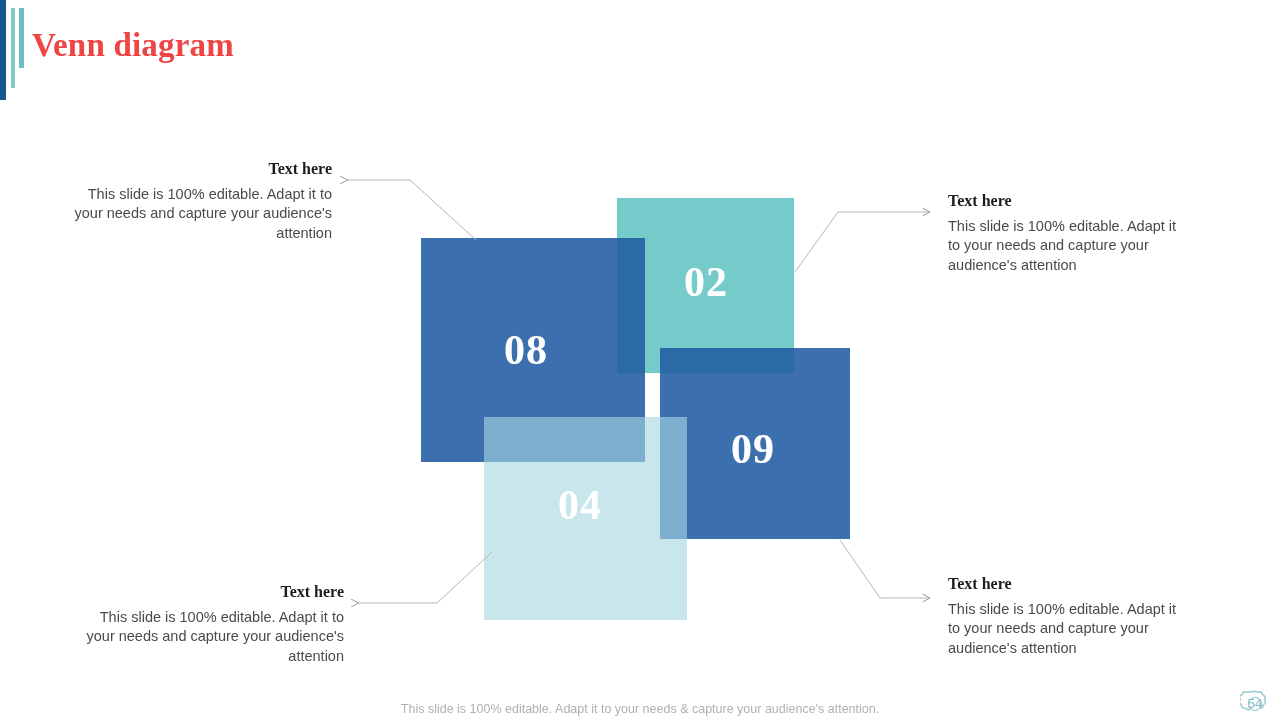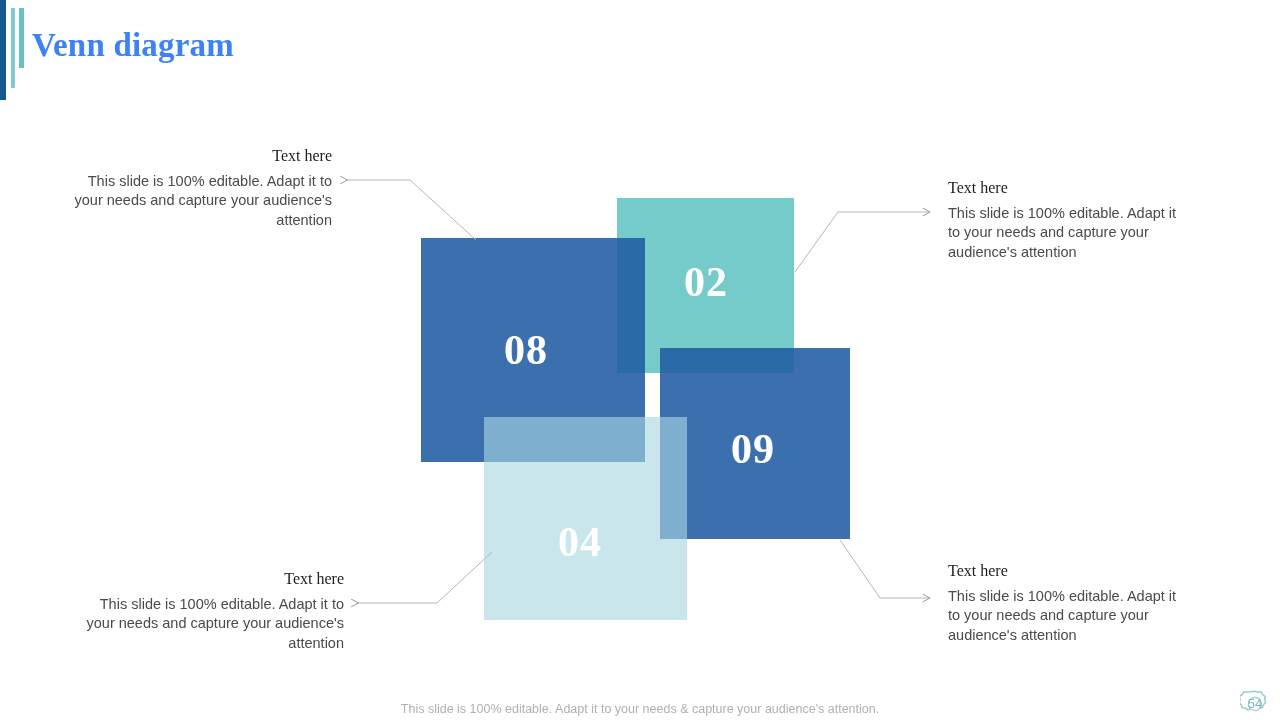--- a/index.html
+++ b/index.html
@@ -51,7 +51,7 @@
     font-weight: bold;
     font-size: 33px;
     letter-spacing: 0.2px;
-    color: #3b82f6;
+    color: #ef4444;
     white-space: nowrap;
   }
 

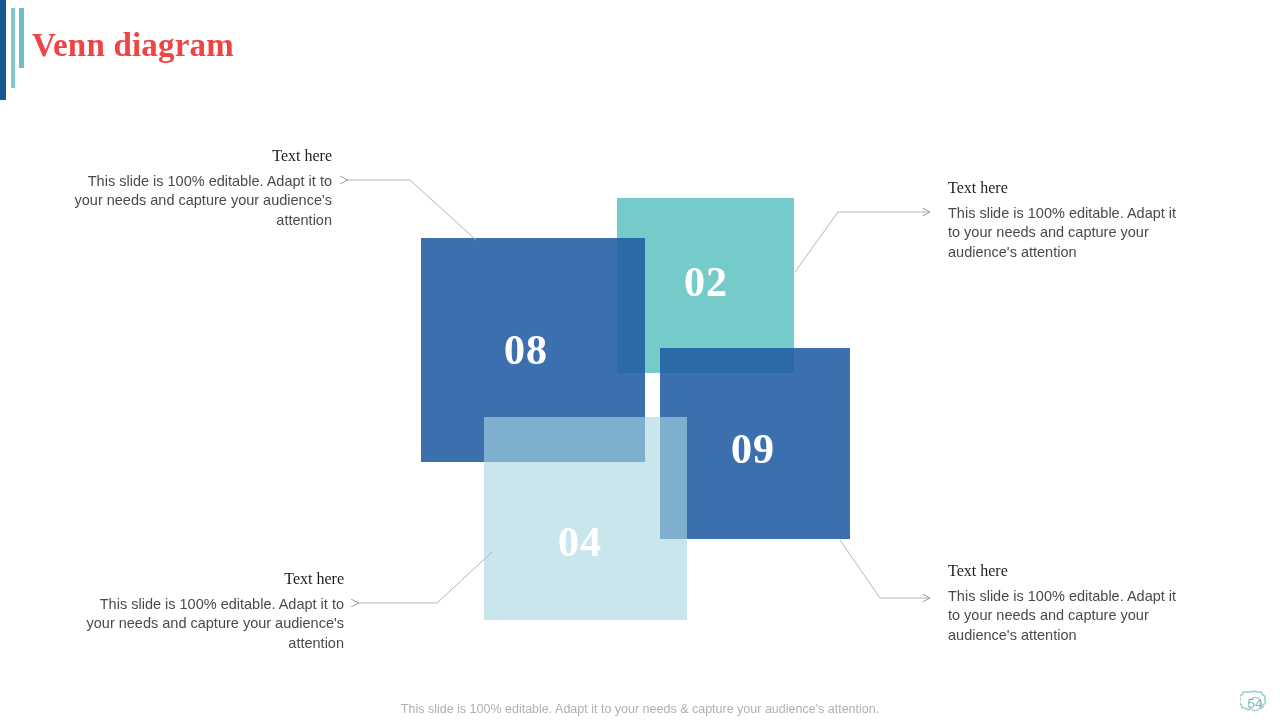--- a/index.html
+++ b/index.html
@@ -109,10 +109,10 @@
   }
   .callout-title {
     font-family: "Liberation Serif", serif;
-    font-weight: normal;
+    font-weight: bold;
     font-size: 16px;
     color: #1d1d1d;
-    margin: 3px 0 7px 0;
+    margin: 16px 0 7px 0;
     line-height: 1.1;
   }
   .callout-body {

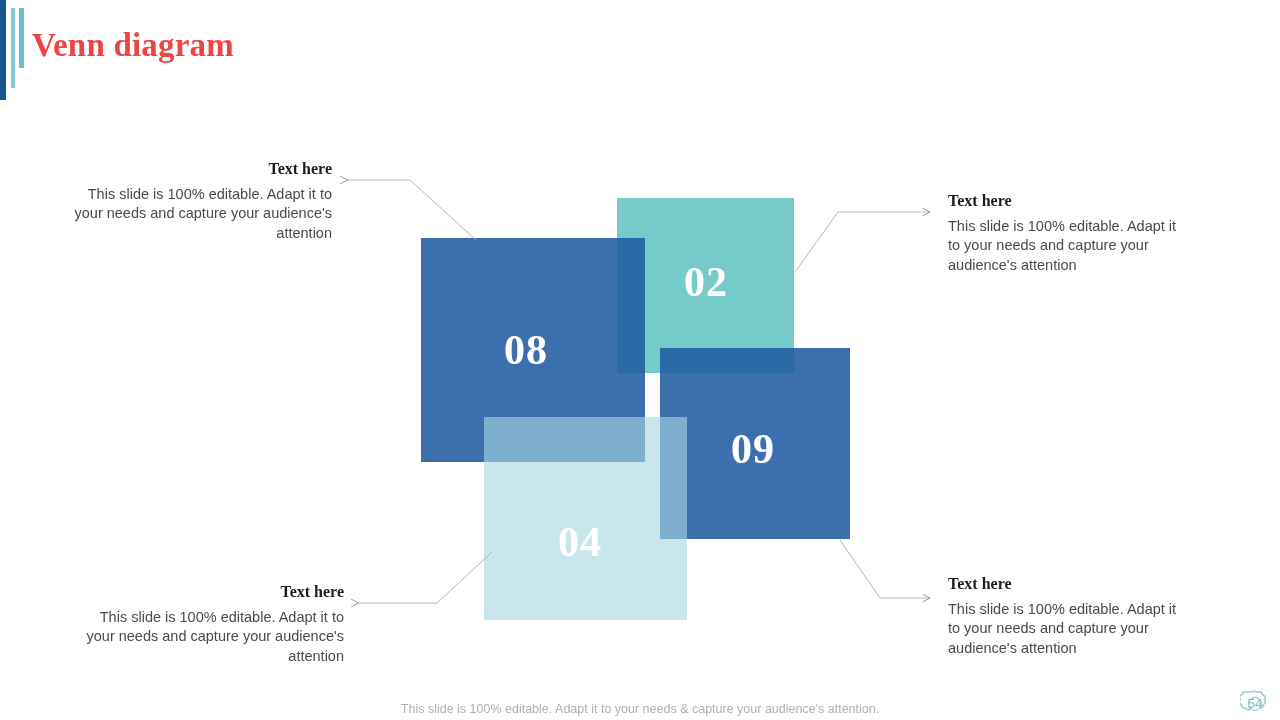--- a/index.html
+++ b/index.html
@@ -91,7 +91,7 @@
   .num-01 { left: 504px; top: 329px; }
   .num-02 { left: 684px; top: 261px; }
   .num-03 { left: 731px; top: 428px; }
-  .num-04 { left: 558px; top: 521px; }
+  .num-04 { left: 558px; top: 484px; }
 
   
   .connectors {

